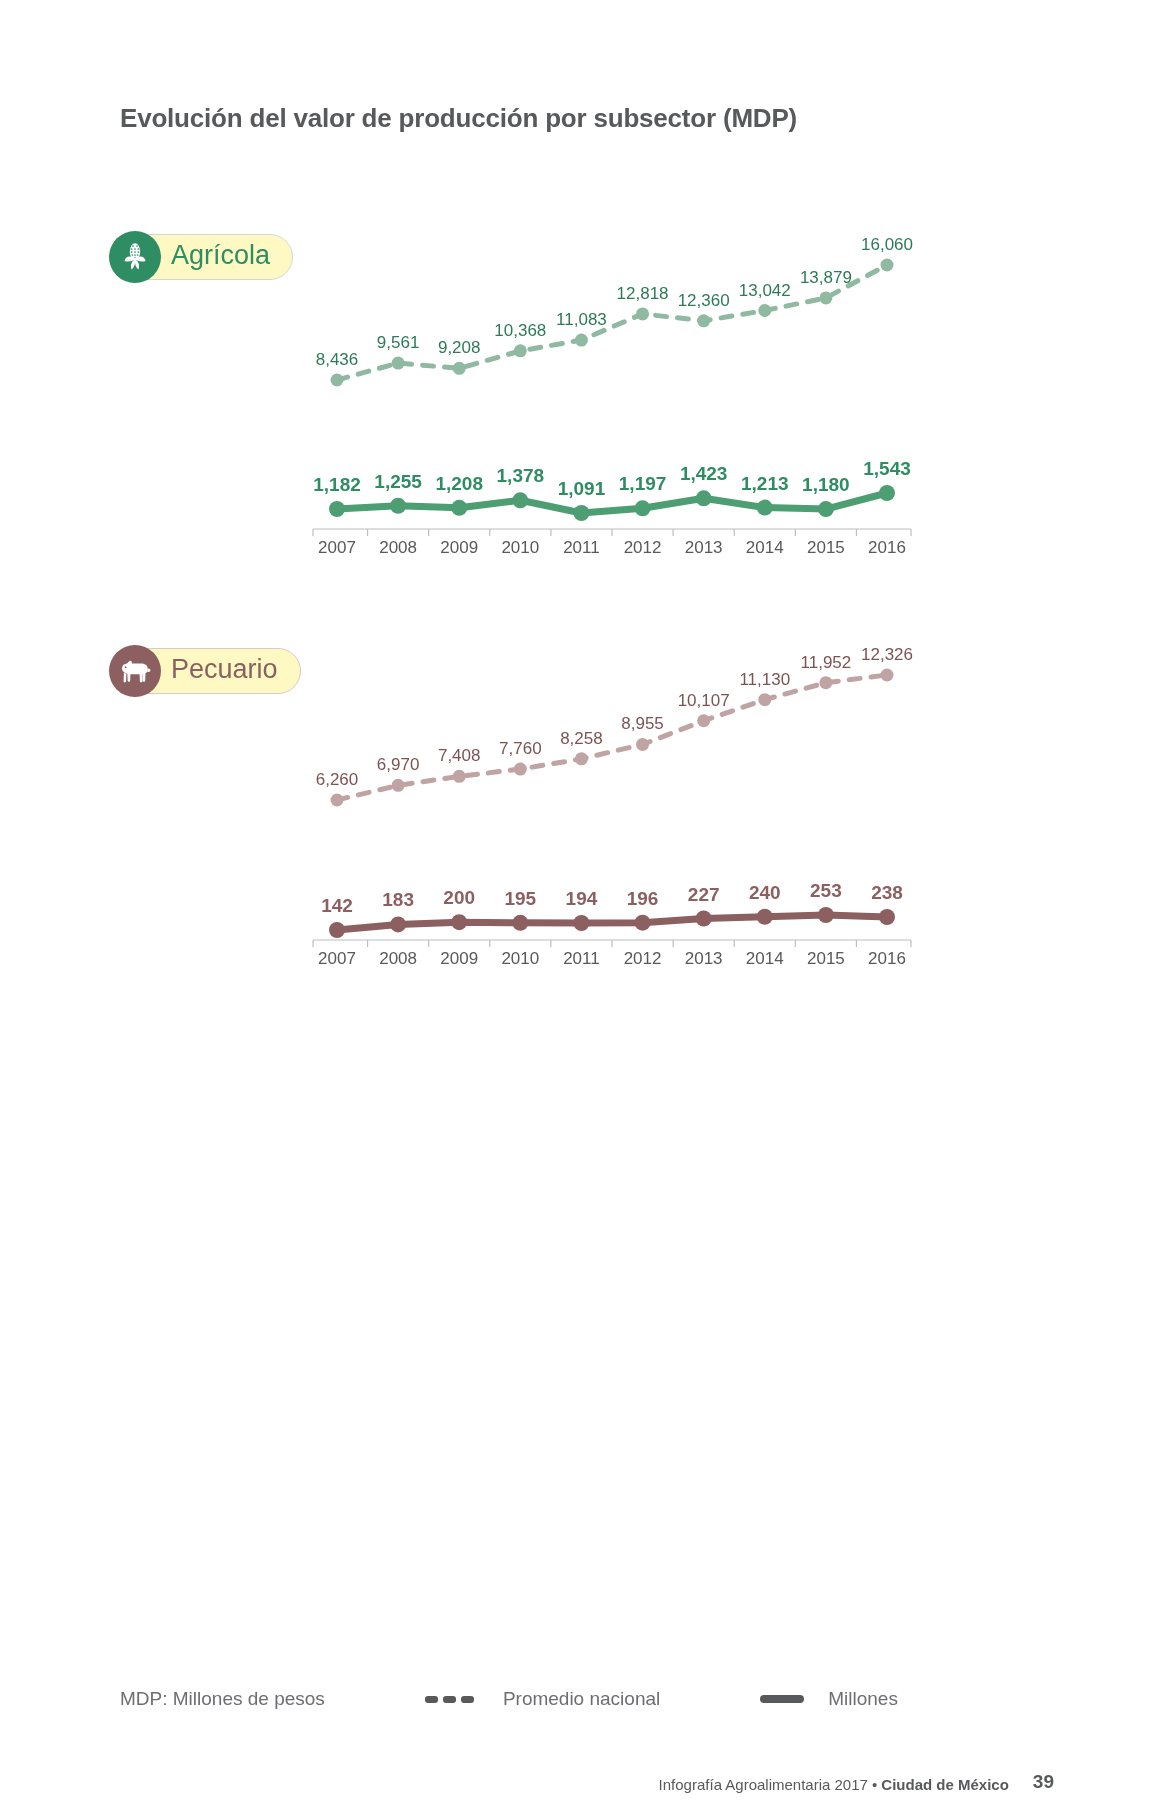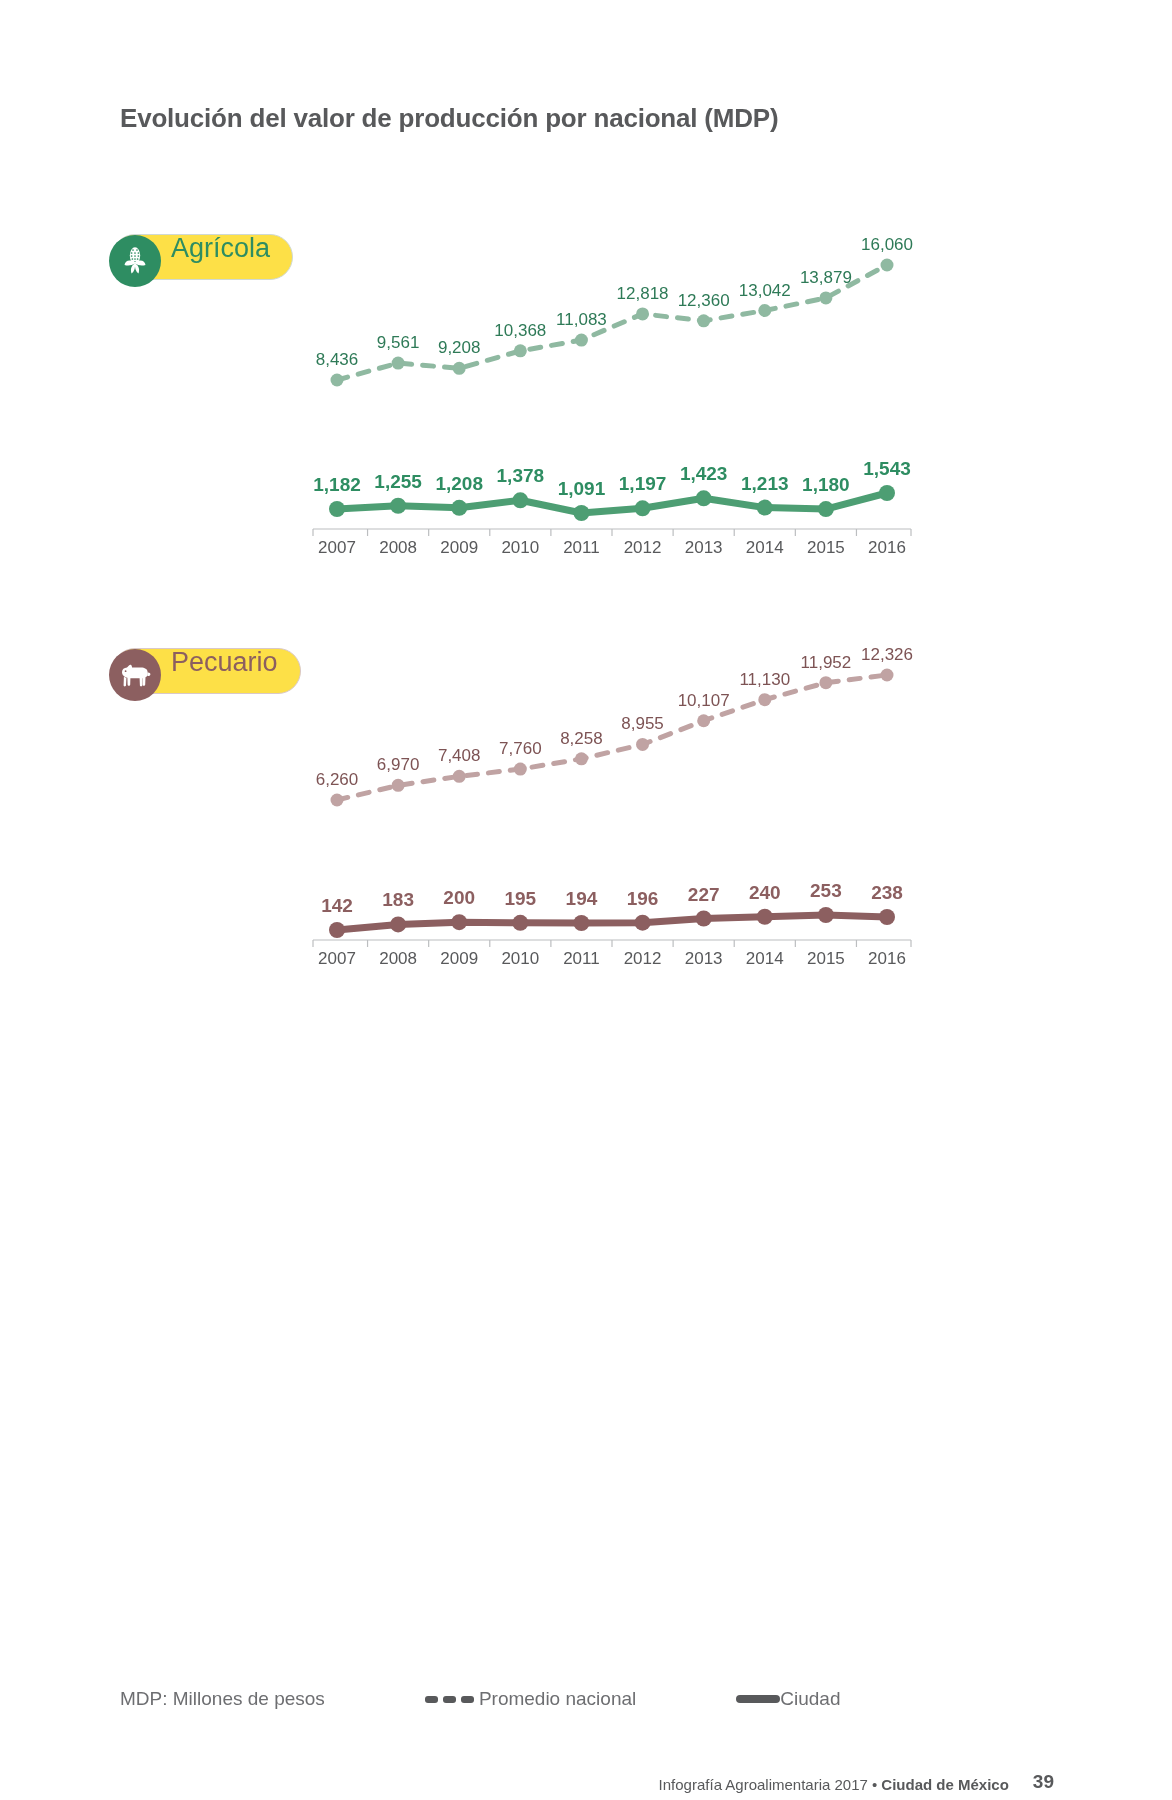--- a/index.html
+++ b/index.html
@@ -85,7 +85,7 @@
 
 <div class="page">
 
-  <div class="page-title">Evolución del valor de producción por nacional (MDP)</div>
+  <div class="page-title">Evolución del valor de producción por subsector (MDP)</div>
 
   <div class="badge" id="badge-agricola">
     <span class="circ">

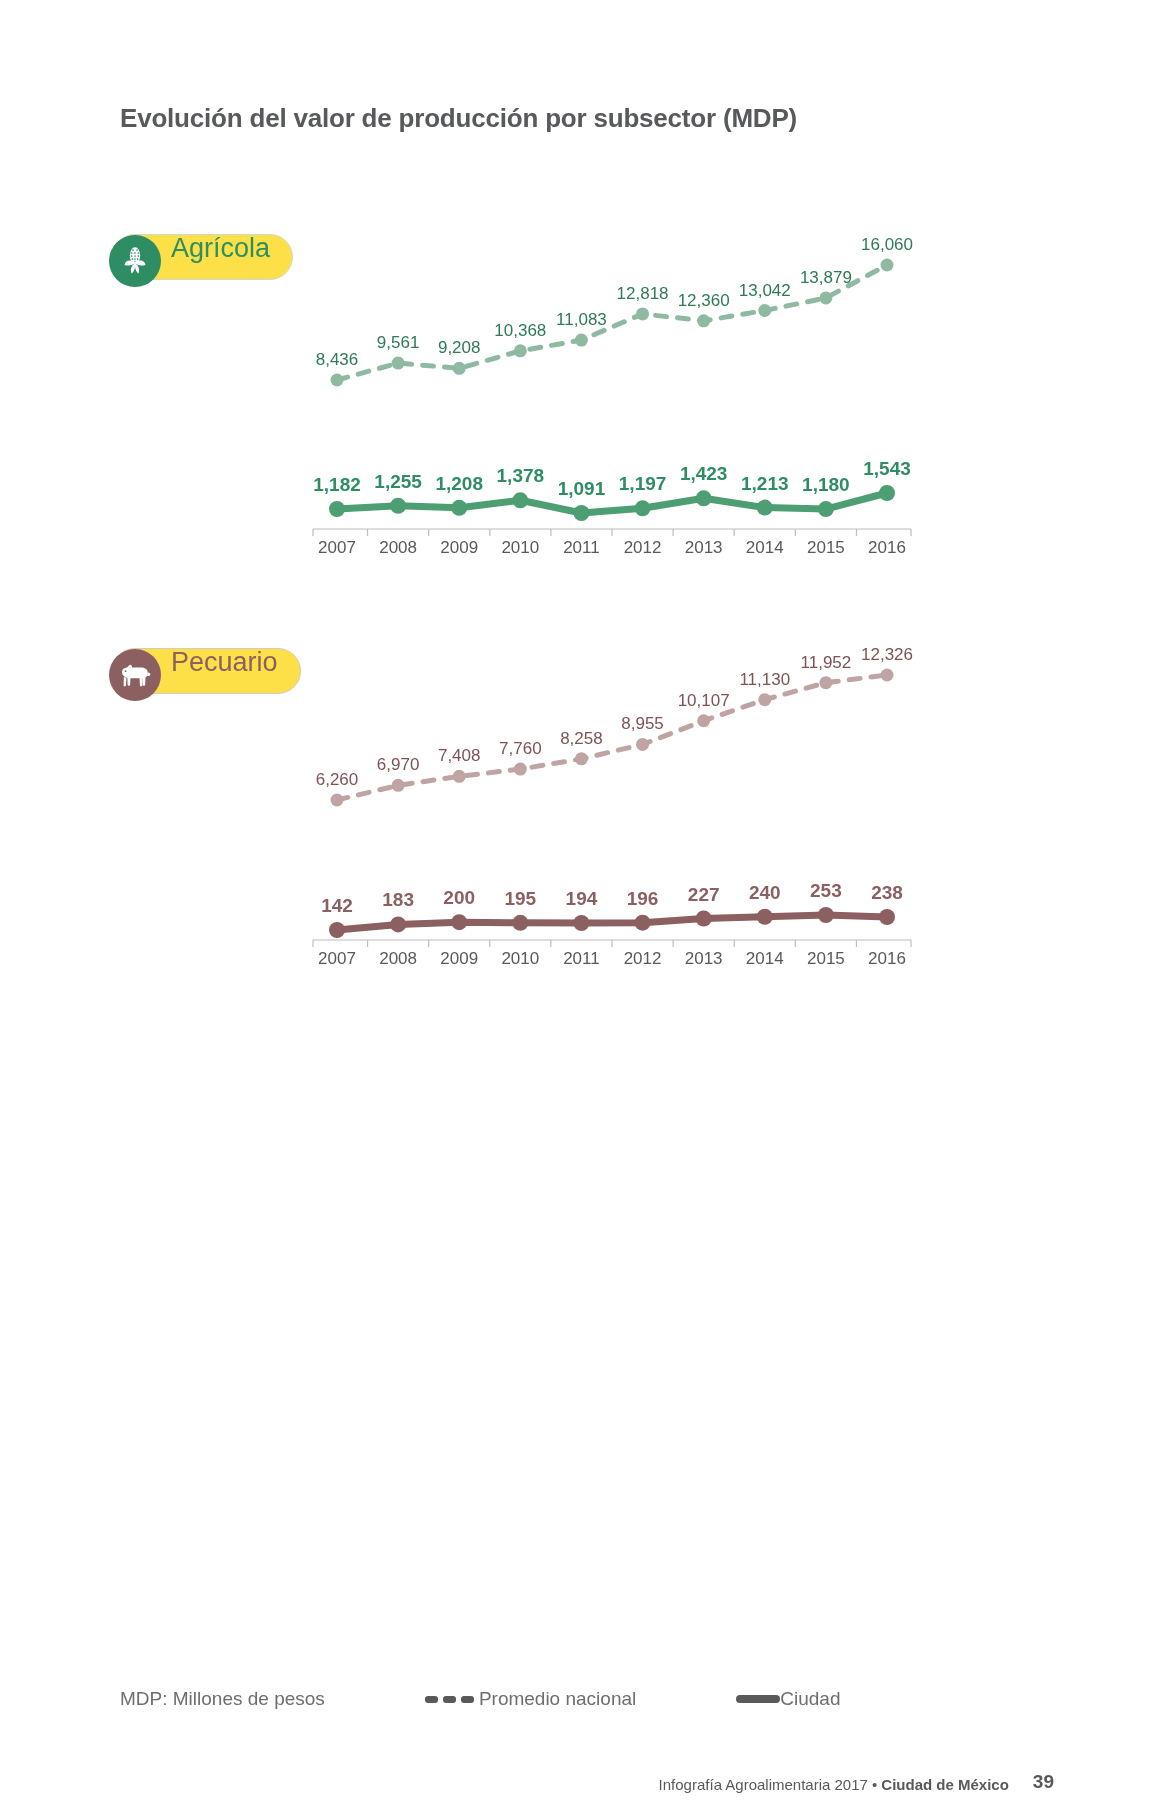--- a/index.html
+++ b/index.html
@@ -23,11 +23,11 @@
   .badge{
     position:absolute;
     height:46px;
-    display:flex;
+    display:flex;align-items:center;
     border:1.5px solid #cfd9d4;
     border-radius:24px;
     padding-right:22px;
-    background:#fde047;
+    background:#fef9c3;
     box-sizing:border-box;
   }
   .badge .circ{

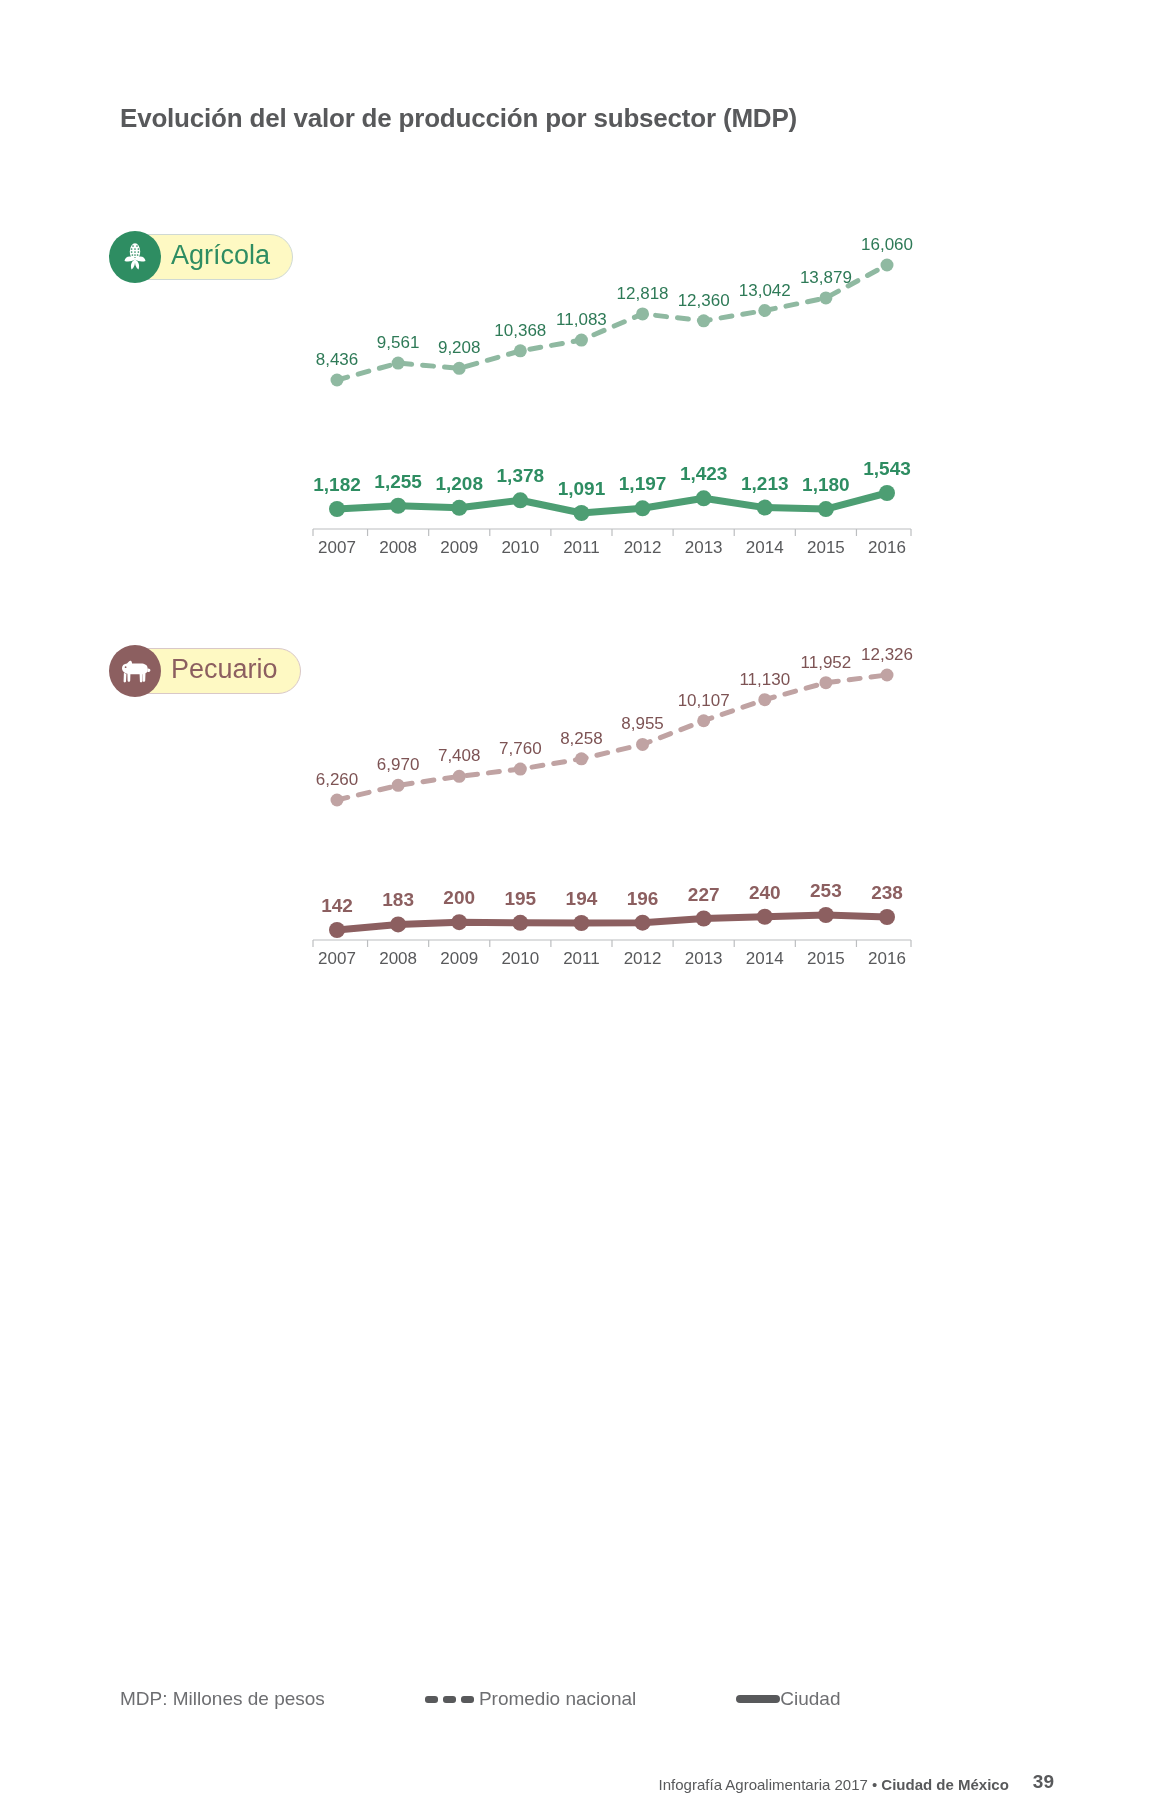--- a/index.html
+++ b/index.html
@@ -65,7 +65,7 @@
   }
   .legend-note{font-size:19px;color:#6d6e71;}
   .legend-item{display:flex;align-items:center;margin-left:100px;}
-  .legend-item .lg-txt{font-size:19px;color:#6d6e71;margin-left:0;}
+  .legend-item .lg-txt{font-size:19px;color:#6d6e71;margin-left:24px;}
   .dashseg{display:flex;align-items:center;}
   .dashseg i{display:block;width:13px;height:7px;border-radius:3px;background:#58595b;margin-right:5px;}
   .solidseg{display:block;width:44px;height:8px;border-radius:4px;background:#58595b;}

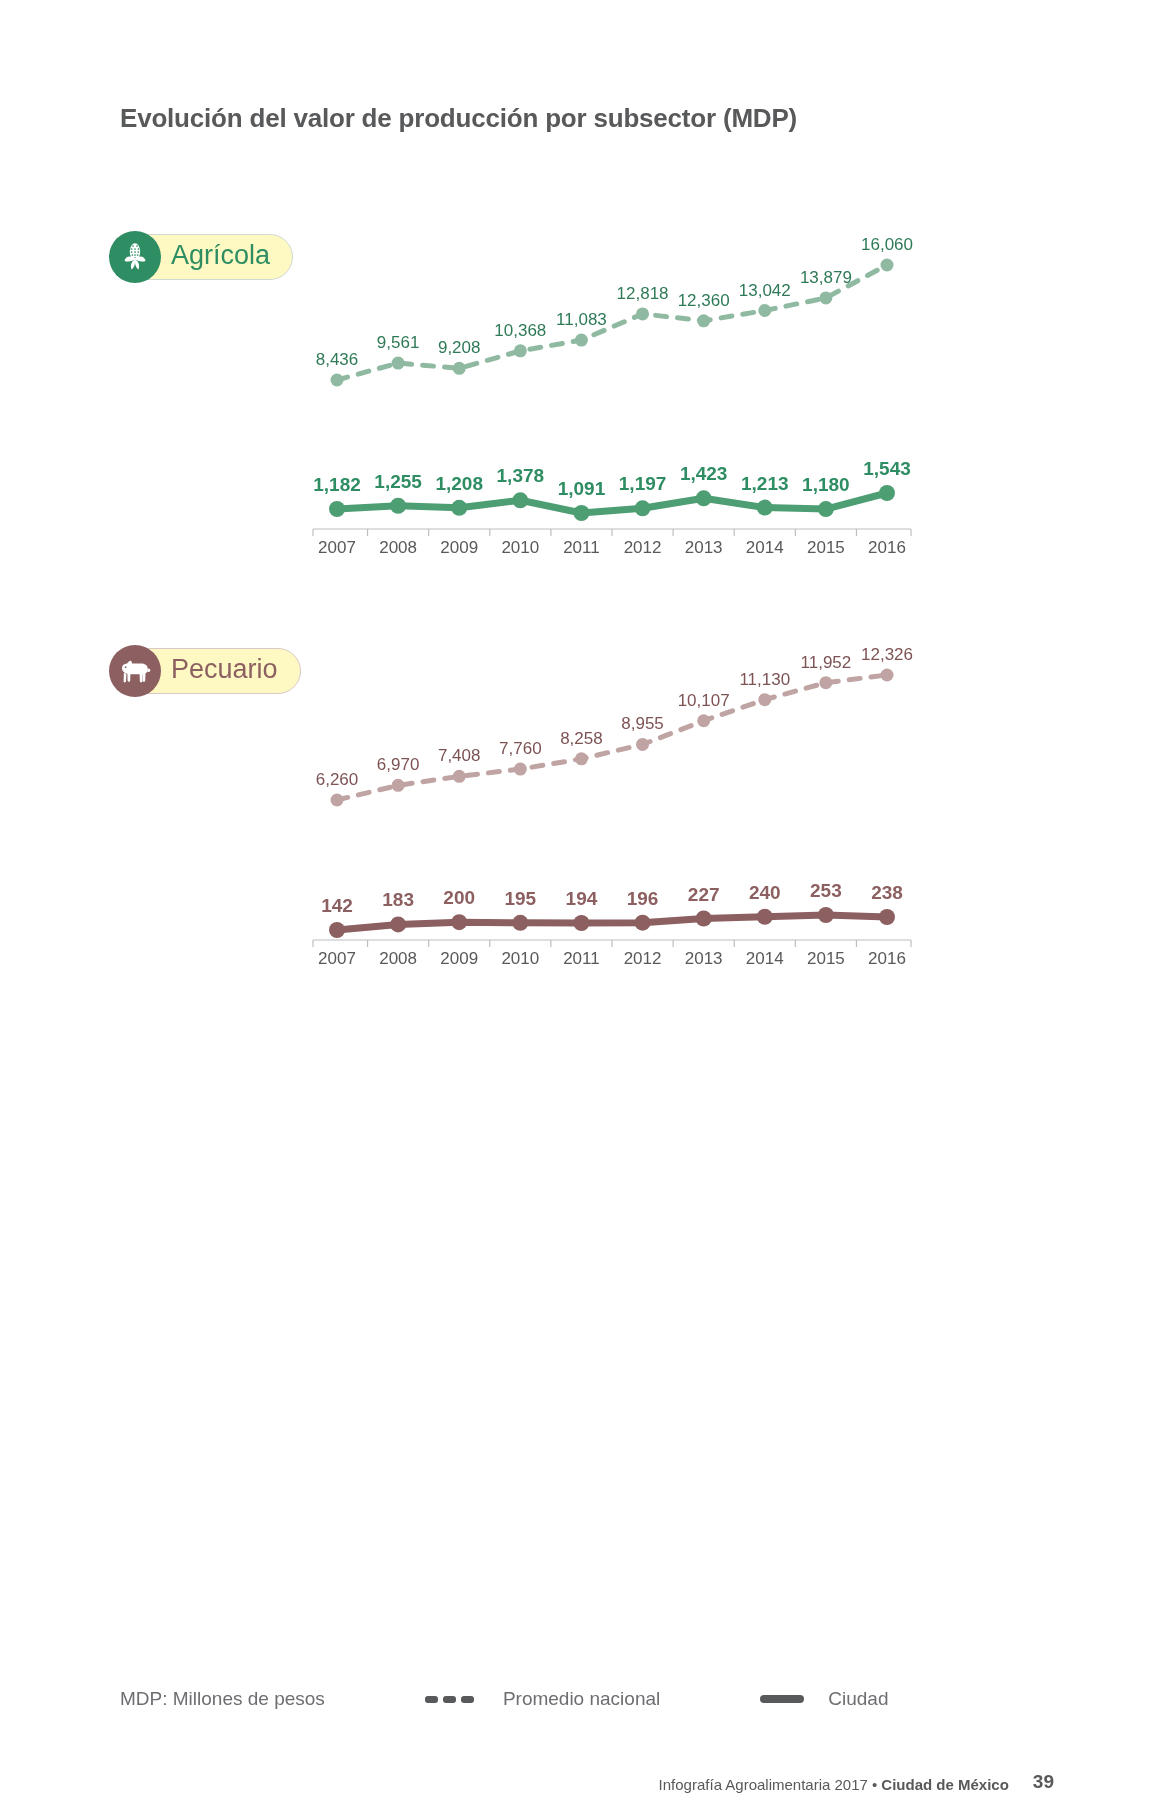--- a/index.html
+++ b/index.html
@@ -281,7 +281,7 @@
     </span>
     <span class="legend-item">
       <span class="solidseg"></span>
-      <span class="lg-txt">Ciudad</span>
+      <span class="lg-txt">Millones</span>
     </span>
   </div>
 

